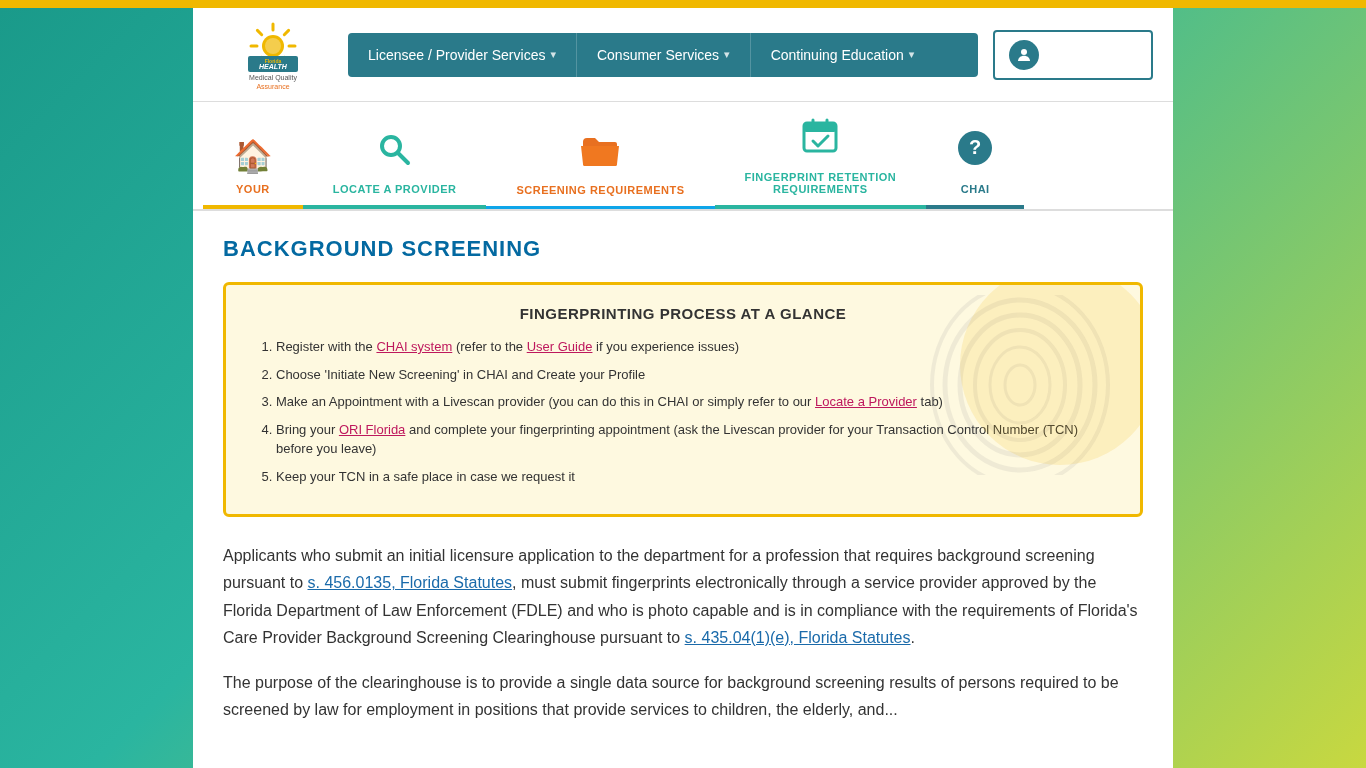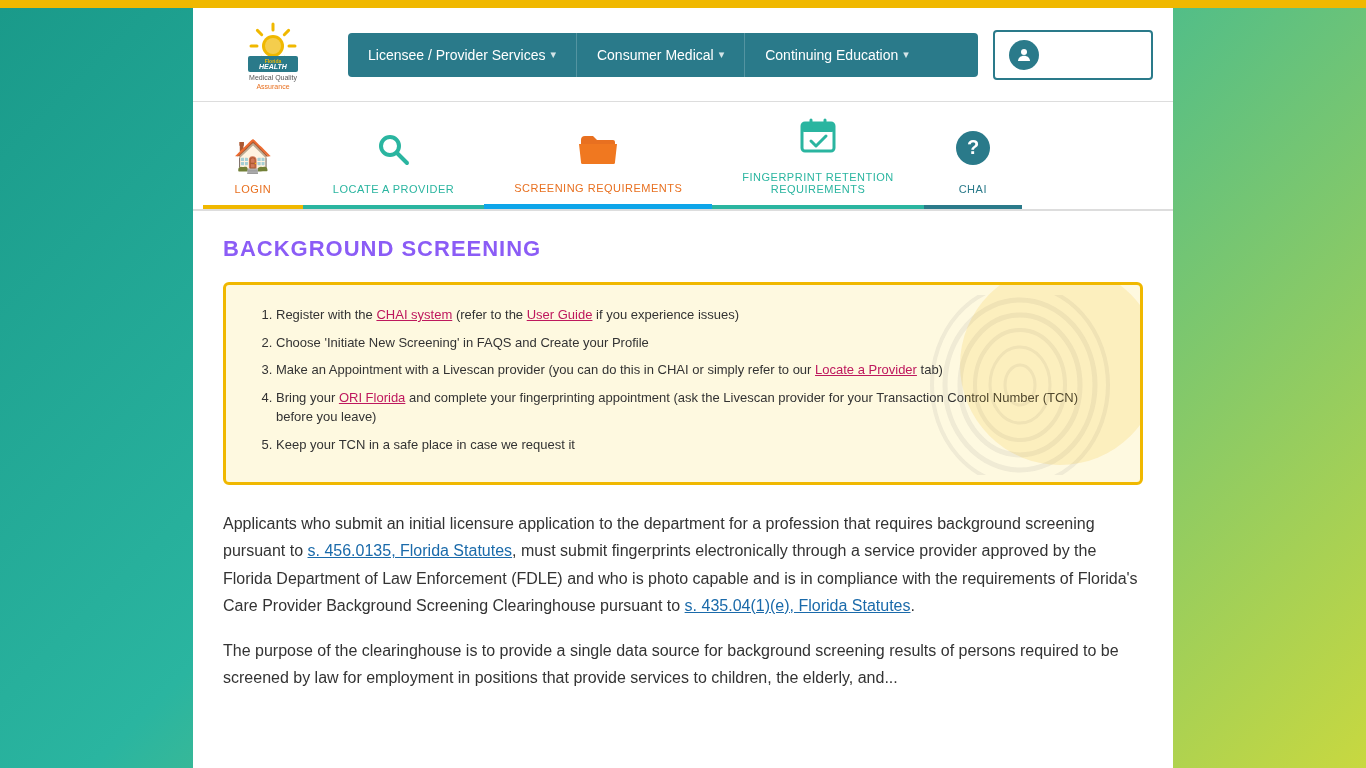--- a/index.html
+++ b/index.html
@@ -298,7 +298,7 @@
           <span class="nav-chevron">▾</span>
         </div>
         <div class="nav-item">
-          <span>Consumer Medical</span>
+          <span>Consumer Services</span>
           <span class="nav-chevron">▾</span>
         </div>
         <div class="nav-item">

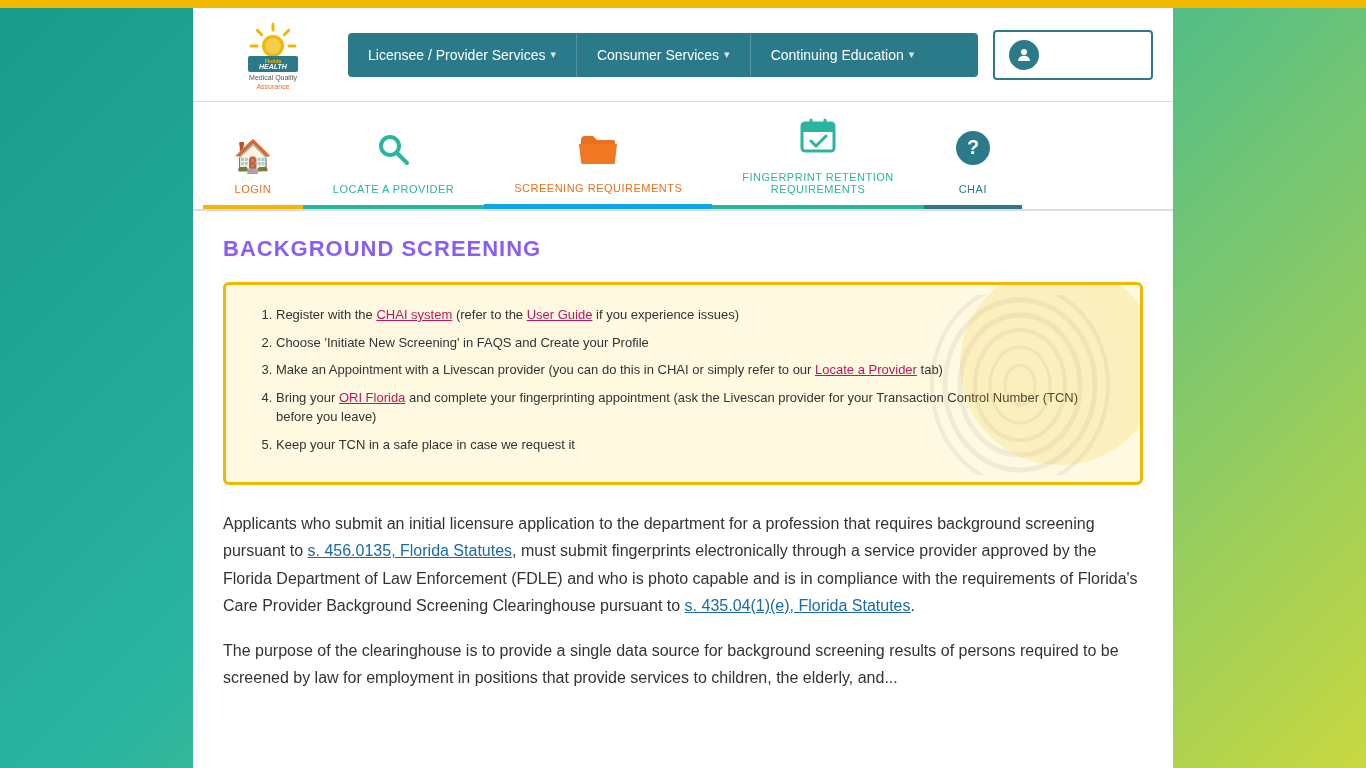--- a/index.html
+++ b/index.html
@@ -165,7 +165,7 @@
 
     .icon-nav-label {
       font-size: 11px;
-      font-weight: 400;
+      font-weight: 700;
       letter-spacing: 0.5px;
       margin-top: 8px;
       text-align: center;

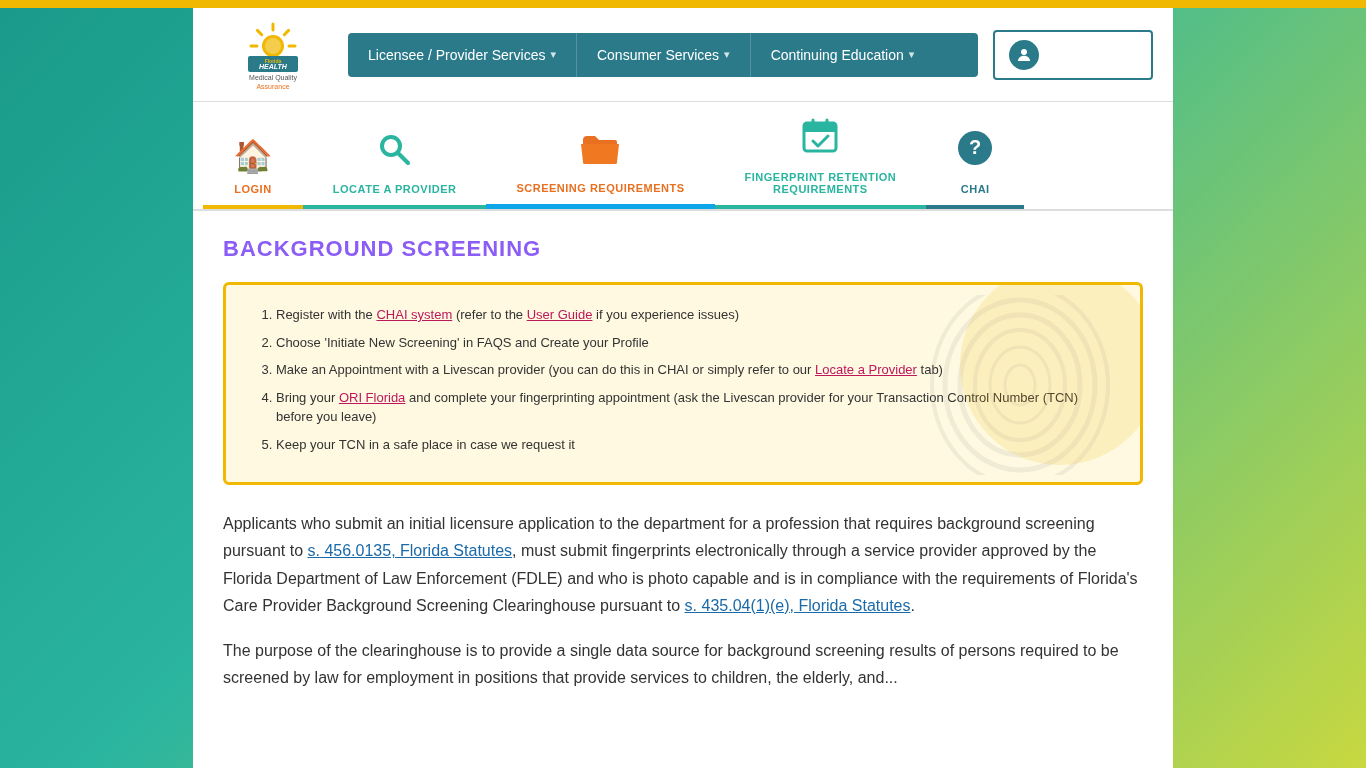--- a/index.html
+++ b/index.html
@@ -320,7 +320,7 @@
     <div class="icon-nav">
       <div class="icon-nav-item active-main">
         <span class="nav-icon" style="color:#e87020; font-size:32px;">🏠</span>
-        <span class="icon-nav-label label-orange">LOGIN</span>
+        <span class="icon-nav-label label-orange">YOUR</span>
       </div>
       <div class="icon-nav-item active-locate">
         <span class="nav-icon" style="color:#2ab5a0; font-size:32px;">

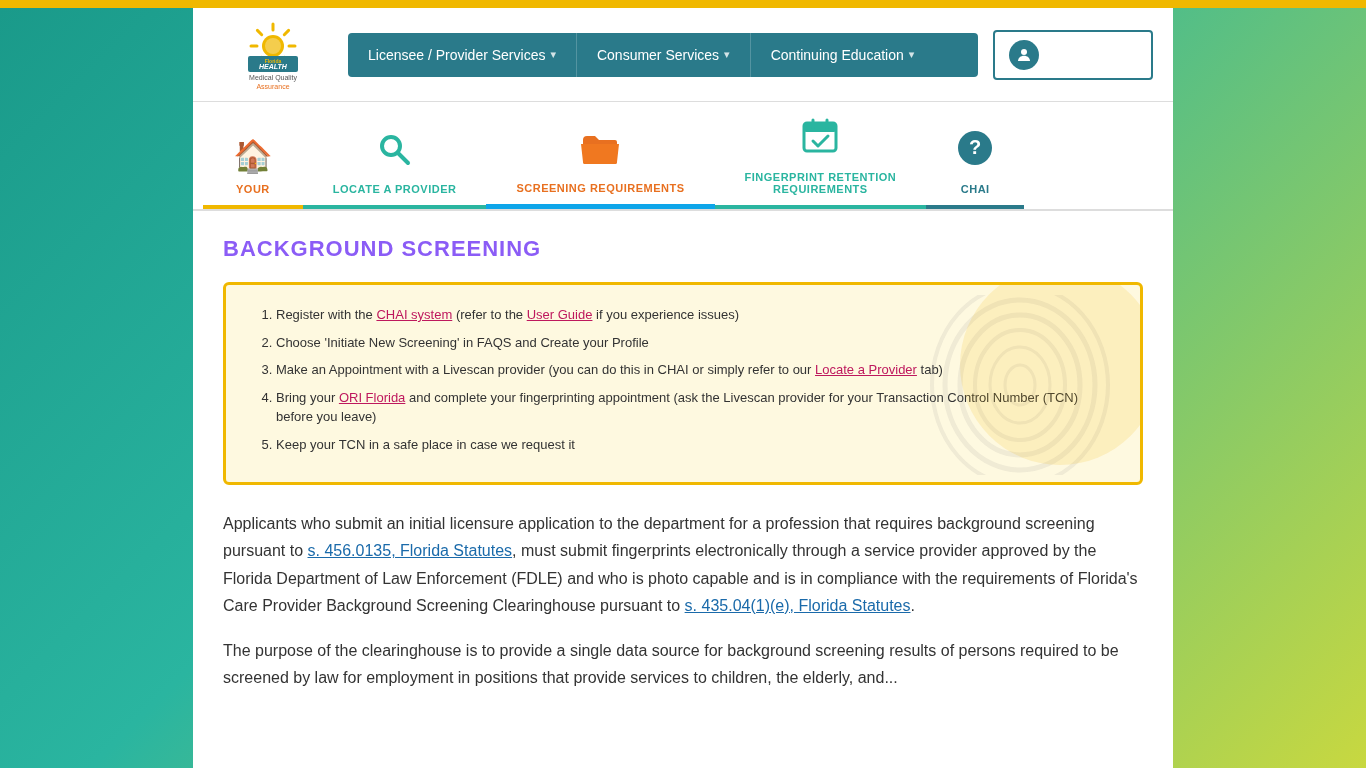--- a/index.html
+++ b/index.html
@@ -152,7 +152,7 @@
     }
 
     .icon-nav-item.active-screening {
-      border-bottom: 5px solid #0ea5e9;
+      border-bottom: 3px solid #0ea5e9;
     }
 
     .icon-nav-item.active-fingerprint {

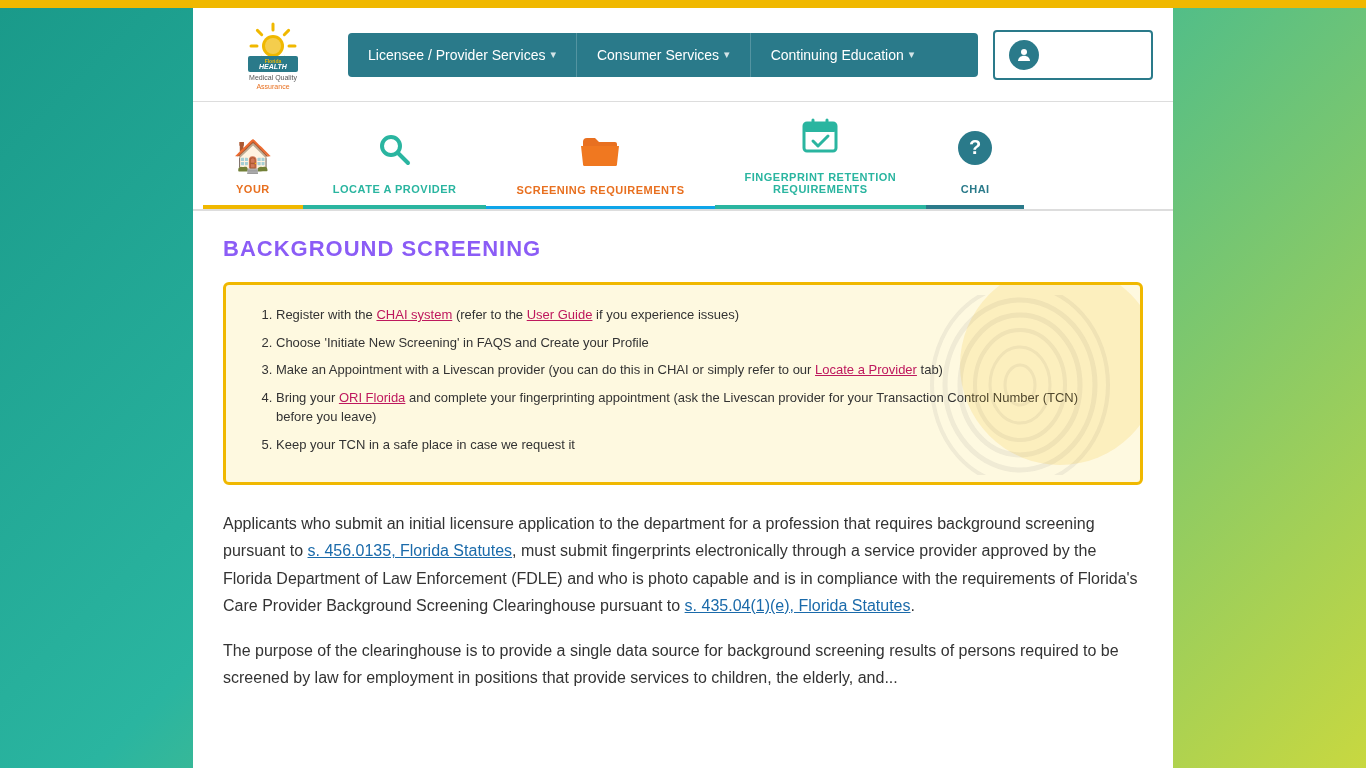--- a/index.html
+++ b/index.html
@@ -186,7 +186,7 @@
     }
 
     .section-title {
-      color: #8b5cf6;
+      color: #0369a1;
       font-size: 22px;
       font-weight: 700;
       letter-spacing: 1px;

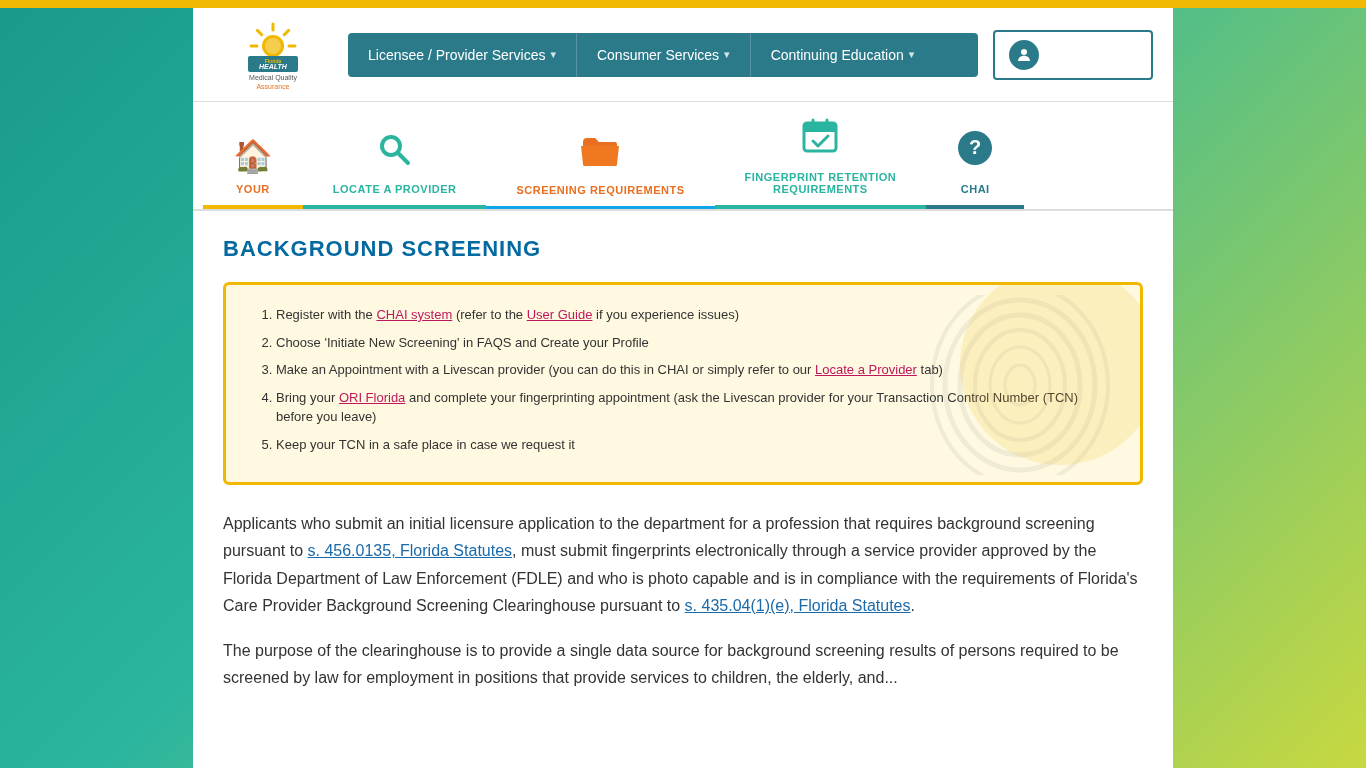--- a/index.html
+++ b/index.html
@@ -377,6 +377,7 @@
           <ellipse cx="100" cy="90" rx="88" ry="100" fill="none" stroke="#888" stroke-width="4"></ellipse>
         </svg>
 
+        <p class="fingerprint-box-title">FINGERPRINTING PROCESS AT A GLANCE</p>
         <ol>
           <li>
             Register with the <a class="link-blue">CHAI system</a> (refer to the <a class="link-blue">User Guide</a> if you experience issues)

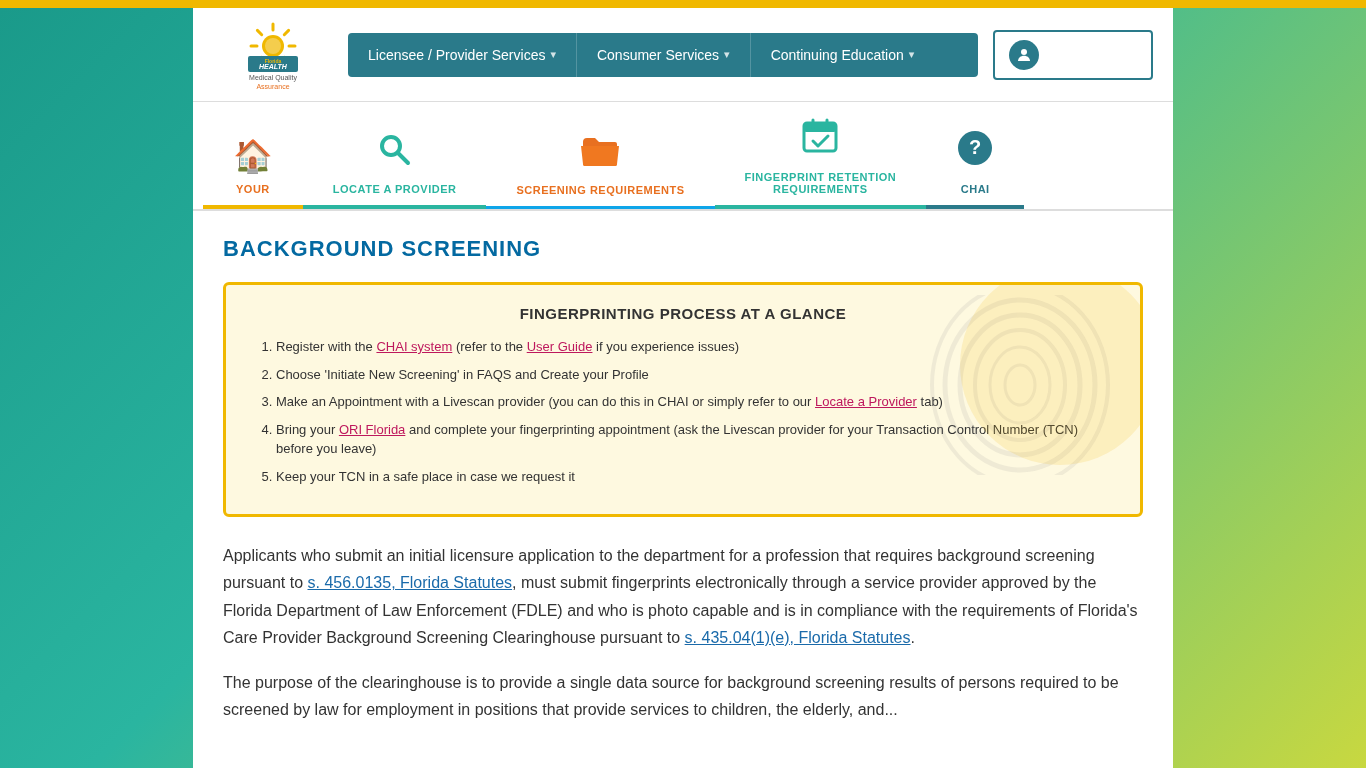--- a/index.html
+++ b/index.html
@@ -383,7 +383,7 @@
             Register with the <a class="link-blue">CHAI system</a> (refer to the <a class="link-blue">User Guide</a> if you experience issues)
           </li>
           <li>
-            Choose 'Initiate New Screening' in FAQS and Create your Profile
+            Choose 'Initiate New Screening' in CHAI and Create your Profile
           </li>
           <li>
             Make an Appointment with a Livescan provider (you can do this in CHAI or simply refer to our <a class="link-blue">Locate a Provider</a> tab)

